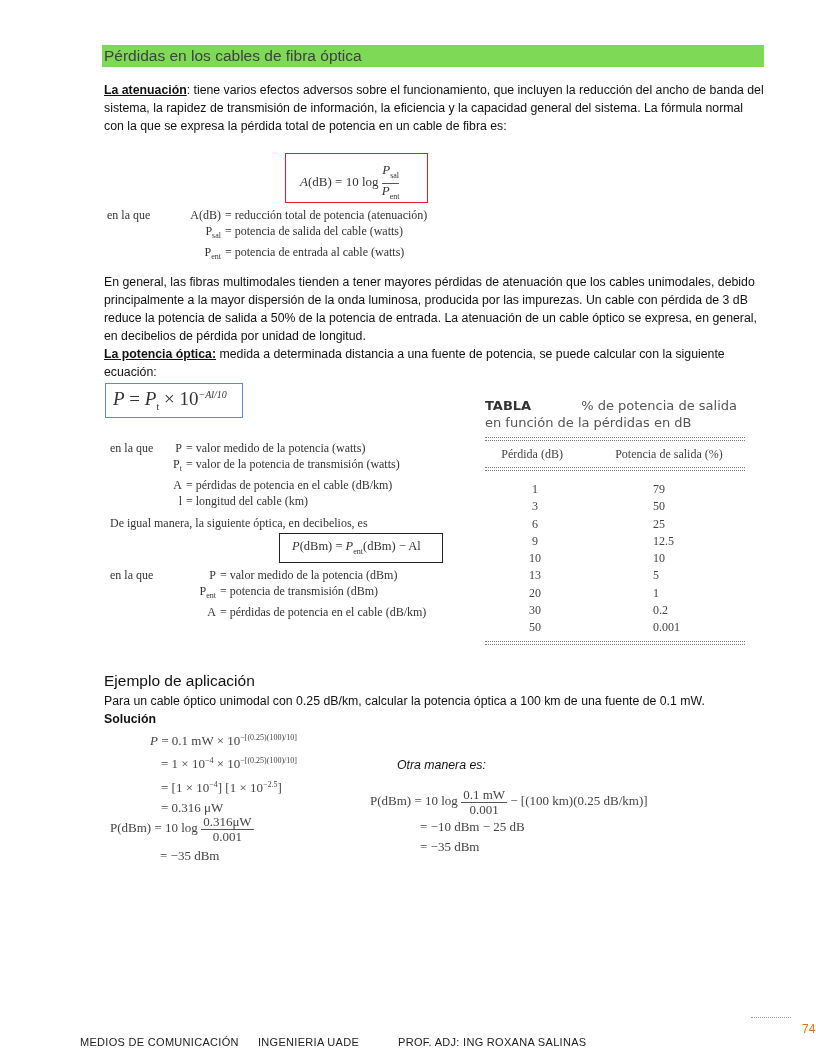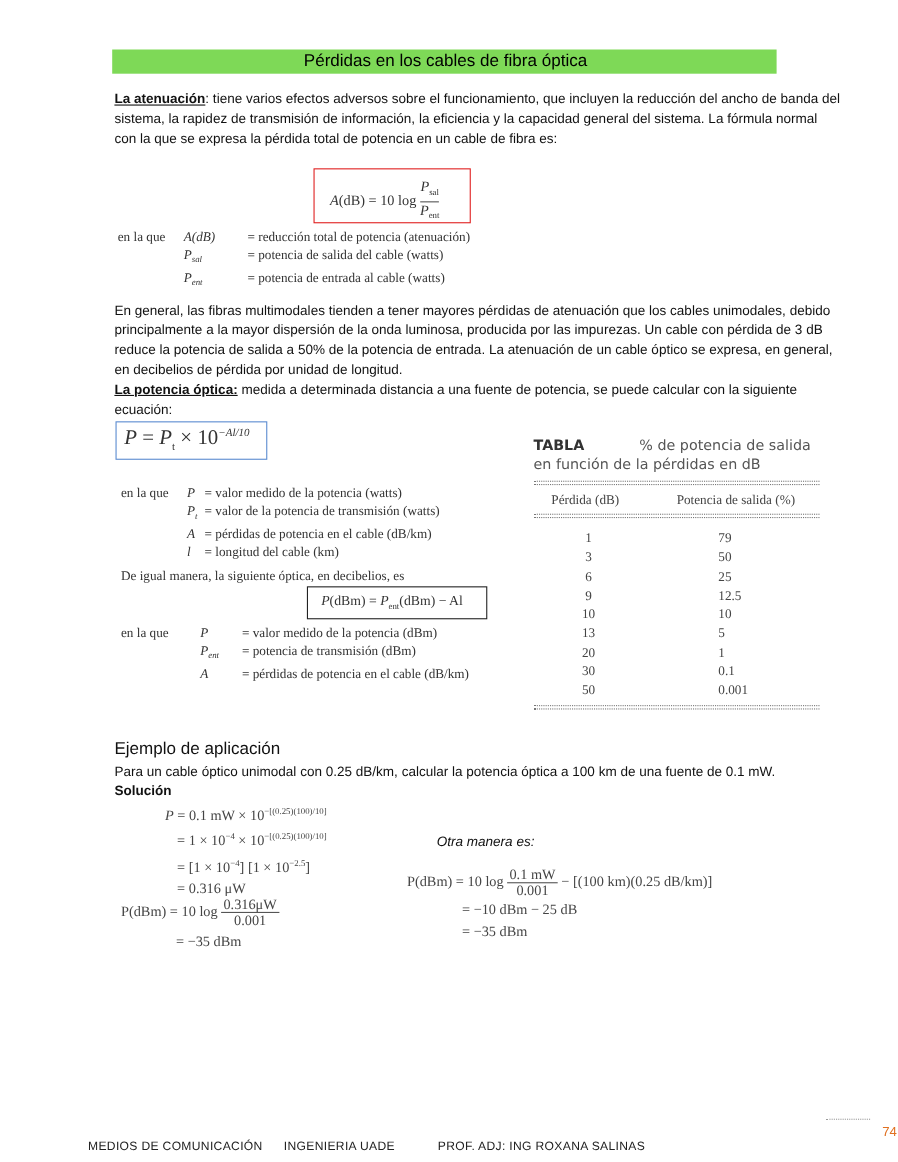--- a/index.html
+++ b/index.html
@@ -6,7 +6,7 @@
   body { width: 816px; height: 1056px; background: #ffffff; position: relative; overflow: hidden; font-family: "Liberation Sans", sans-serif; color: #000; }
   .abs { position: absolute; }
   .sans { font-family: "Liberation Sans", sans-serif; font-size: 12.3px; line-height: 18px; color: #111; }
-  .heading { left: 102px; top: 45px; width: 604px; height: 22px; background: #7ed957; font-size: 15.5px; line-height: 22px; padding-left: 2px; box-sizing: border-box; color: #000000; text-align: center; }
+  .heading { left: 102px; top: 45px; width: 662px; height: 22px; background: #7ed957; font-size: 15.5px; line-height: 22px; padding-left: 2px; box-sizing: border-box; color: #404040; }
   .u { text-decoration: underline; font-weight: bold; }
   .para { left: 104px; width: 660px; }
   .box-red { left: 285px; top: 153px; width: 143px; height: 50px; border: 1px solid #e02020; box-sizing: border-box; }

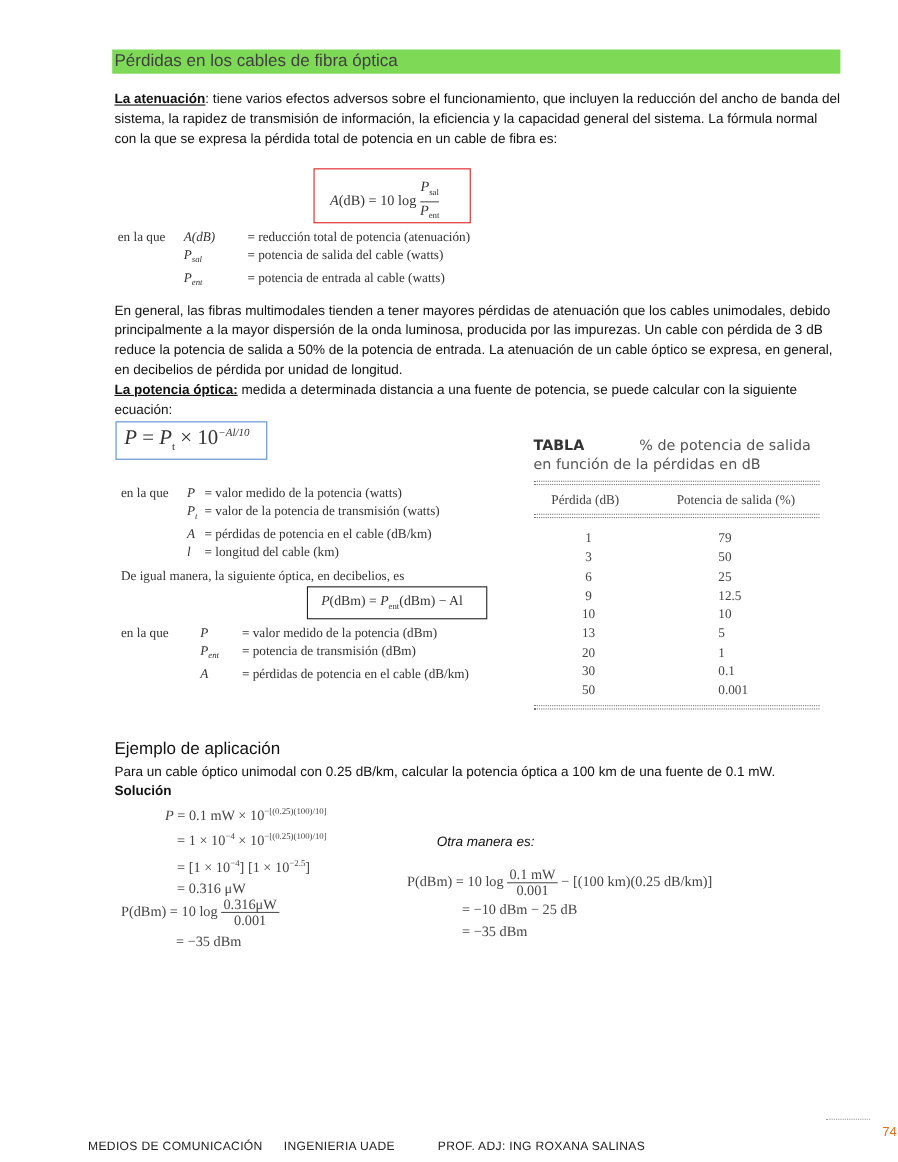--- a/index.html
+++ b/index.html
@@ -21,7 +21,7 @@
   .defs { font-family: "Liberation Serif", serif; font-size: 12px; color: #333; line-height: 16px; }
   .defs .row { display: flex; }
   .defs .lbl { width: 60px; }
-  .defs .sym { width: 54px; text-align: left; padding-right: 4px; font-style: italic; }
+  .defs .sym { width: 54px; text-align: right; padding-right: 4px; }
   .tbl-title { font-family: "DejaVu Sans", sans-serif; font-size: 13px; color: #555; line-height: 17px; }
   .tbl-title b { color: #333; font-weight: bold; margin-right: 50px; }
   .rule { height: 2px; border-top: 1px dotted #777; border-bottom: 1px dotted #777; }

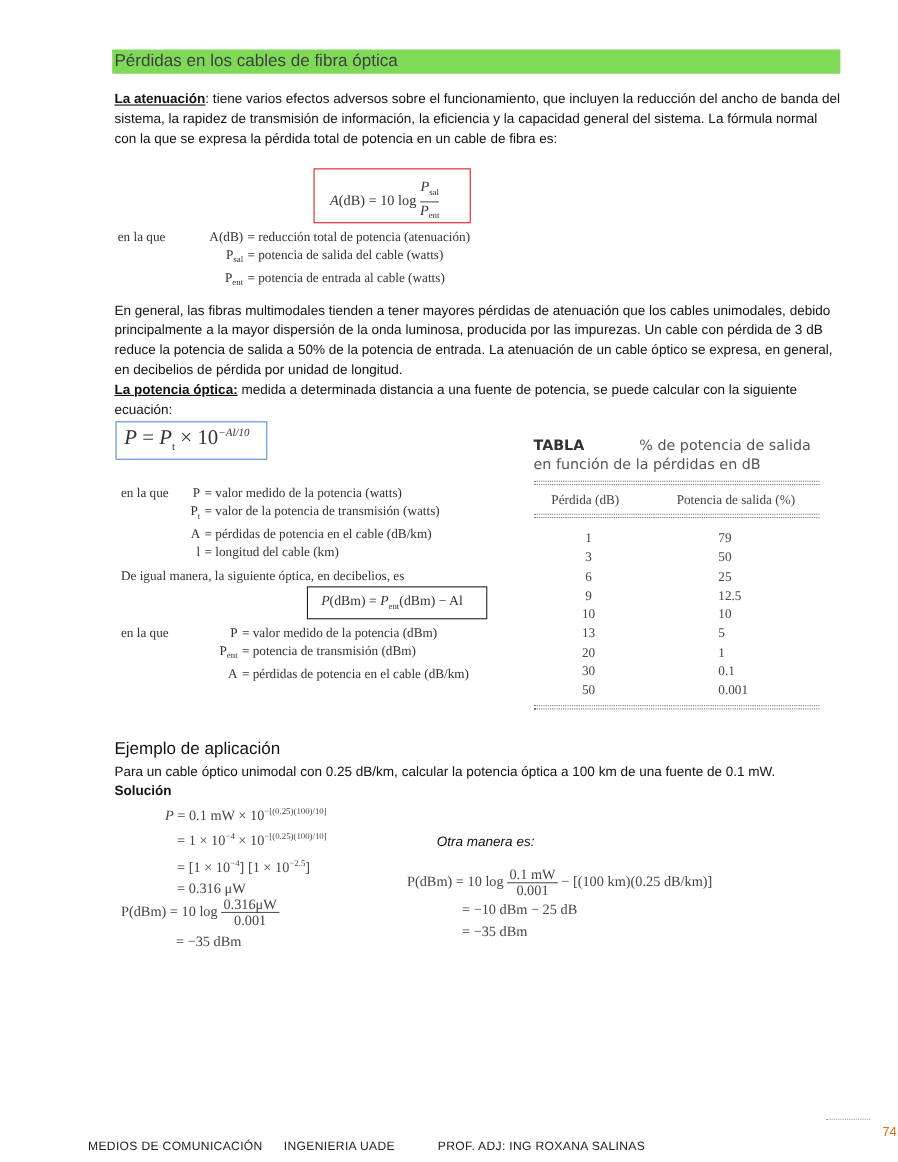--- a/index.html
+++ b/index.html
@@ -173,7 +173,7 @@
         </div>
         <div class="r">
           <span class="c1">30</span>
-          <span class="c2">0.1</span>
+          <span class="c2">0.2</span>
         </div>
         <div class="r">
           <span class="c1">50</span>

